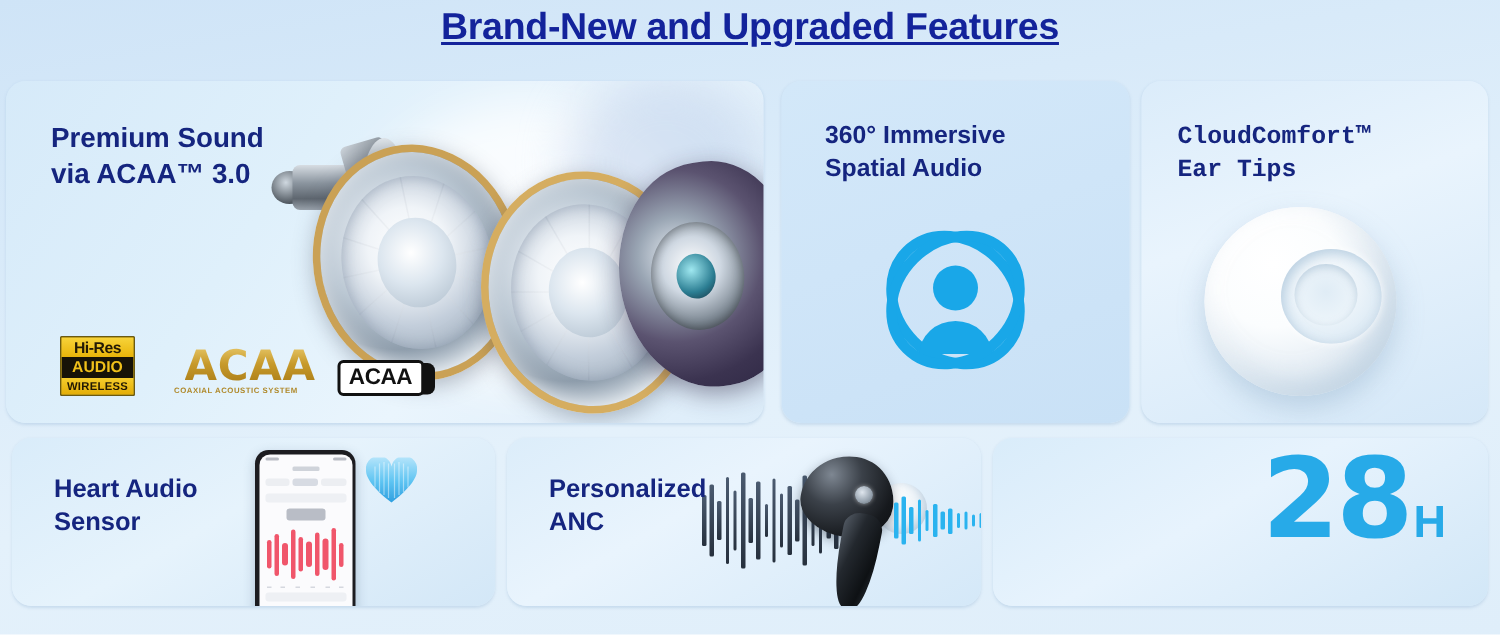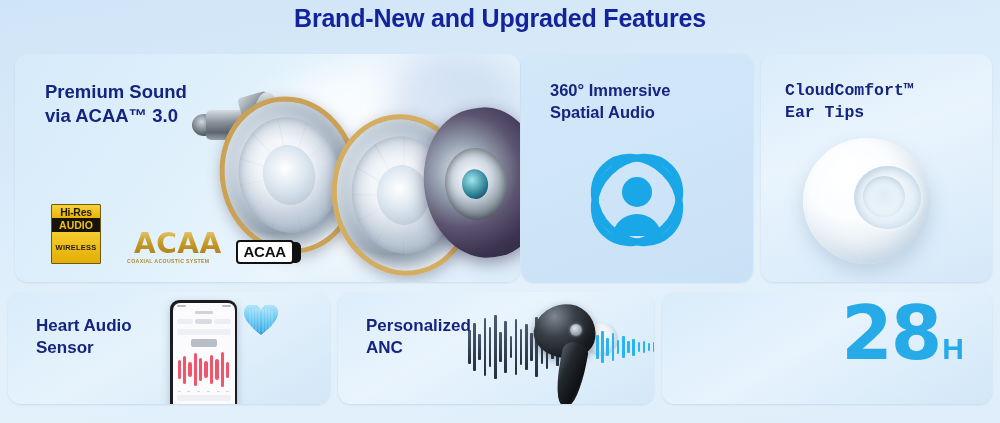--- a/index.html
+++ b/index.html
@@ -20,6 +20,7 @@
     font-size: 25px; font-weight: bold;
     color: #13239b;
     letter-spacing: -0.2px;
+    text-decoration: underline;
   }
 
   .card {

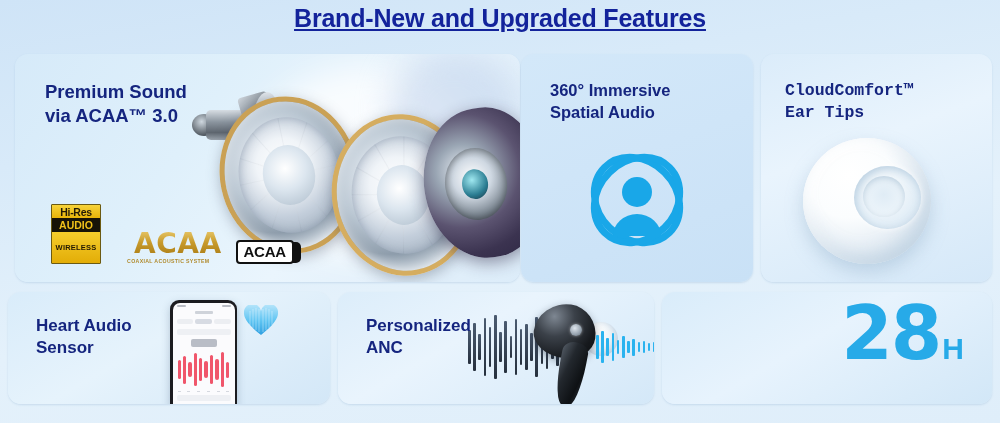--- a/index.html
+++ b/index.html
@@ -40,7 +40,7 @@
   }
 
   
-  #card-sound { left: 15px; top: 54px; width: 505px; height: 228px;
+  #card-sound { left: 4px; top: 54px; width: 505px; height: 228px;
     background: linear-gradient(125deg,#d6eaf9 0%,#dff0fb 35%,#eaf5fd 62%,#dcecf9 100%); }
   #card-sound .card-title { left: 30px; top: 26px; font-size: 18.5px; }
   .badges { position: absolute; left: 36px; bottom: 18px; display: flex; align-items: flex-end; gap: 14px; z-index: 7;}

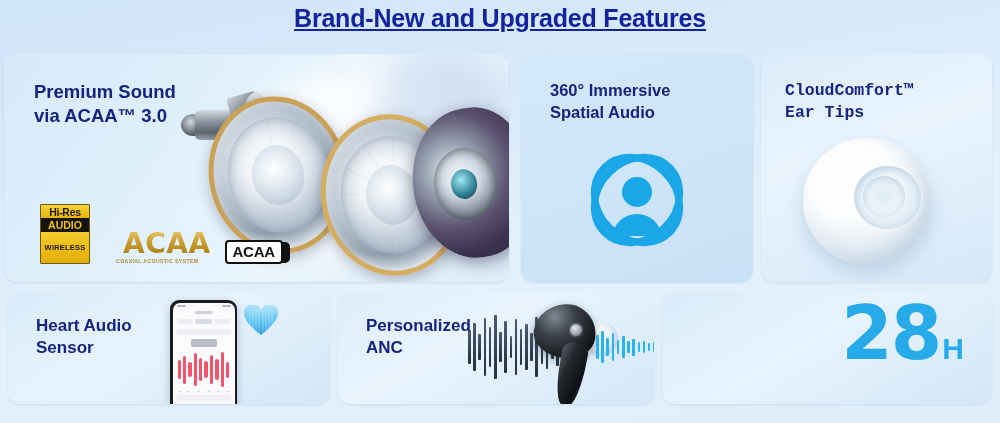--- a/index.html
+++ b/index.html
@@ -49,7 +49,7 @@
      font-weight: bold; text-align: center; background: #f2c41c; }
   .bh-1 { background: linear-gradient(180deg,#f7d33a,#e8b409); color:#231a05; font-size: 10.5px; padding: 1px 0 0; letter-spacing:-0.3px;}
   .bh-2 { background: #171307; color: #f0c01a; font-size: 10.5px; padding: 1px 0;}
-  .bh-3 { background: linear-gradient(180deg,#f5cd2c,#e3ad07); color:#221903; font-size: 7.5px; padding: 11px 0; letter-spacing:0.2px;}
+  .bh-3 { background: linear-gradient(180deg,#f5cd2c,#e3ad07); color:#221903; font-size: 7.5px; padding: 1px 0; letter-spacing:0.2px;}
 
   .badge-acaa { text-align: center; line-height: 1; }
   .badge-acaa .acaa-main {

